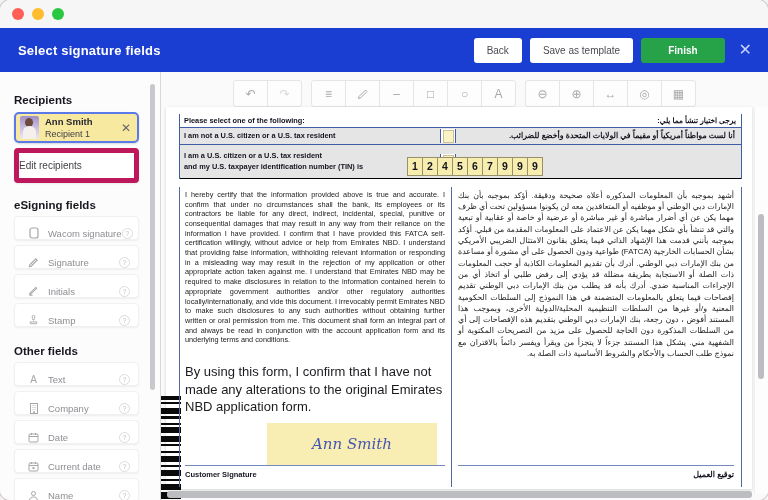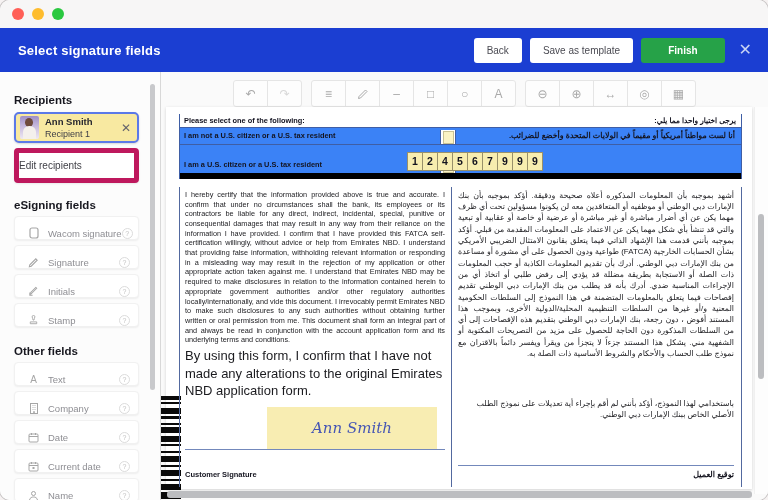--- a/index.html
+++ b/index.html
@@ -301,7 +301,7 @@
           <div class="tax-table">
             <div class="tax-header">
               <span>Please select one of the following:</span>
-              <span style="direction:rtl;">يرجى اختيار واحدا مما يلي:</span>
+              <span style="direction:rtl;">يرجى اختيار تنشأ مما يلي:</span>
             </div>
             <div class="tax-row">
               <div class="cell-en">I am not a U.S. citizen or a U.S. tax resident</div>

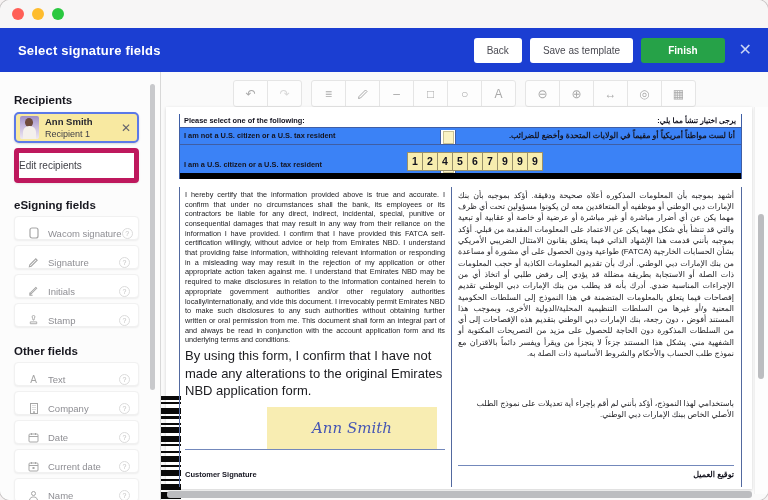--- a/index.html
+++ b/index.html
@@ -77,7 +77,7 @@
   .tax-table { border-left:1px solid #3f5ea5; border-right:1px solid #3f5ea5; position:relative; }
   .tax-header { display:flex; justify-content:space-between; padding:2px 5px 2px 4px;
     font-size:7.4px; font-weight:bold; color:#10101e; }
-  .tax-row { display:flex; align-items:flex-end; border-top:1px solid #3f5ea5; background:#3b82f6; }
+  .tax-row { display:flex; align-items:center; border-top:1px solid #3f5ea5; background:#e5e5e5; }
   .tax-row:last-child { border-bottom:6px solid #000000; }
   .cell-en { flex:0 0 260px; padding:2px 5px 2px 4px; font-size:7.4px; font-weight:bold;
     color:#14141f; line-height:1.55; }

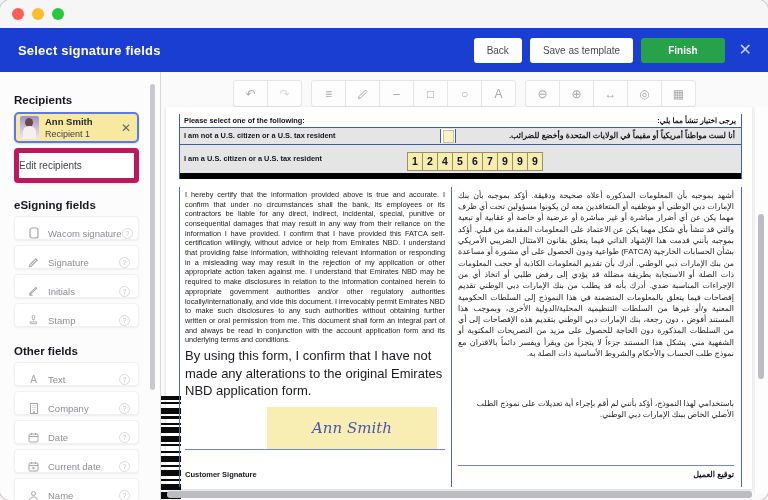--- a/index.html
+++ b/index.html
@@ -78,7 +78,7 @@
   .tax-header { display:flex; justify-content:space-between; padding:2px 5px 2px 4px;
     font-size:7.4px; font-weight:bold; color:#10101e; }
   .tax-row { display:flex; align-items:center; border-top:1px solid #3f5ea5; background:#e5e5e5; }
-  .tax-row:last-child { border-bottom:6px solid #000000; }
+  .tax-row:last-child { border-bottom:1px solid #000000; }
   .cell-en { flex:0 0 260px; padding:2px 5px 2px 4px; font-size:7.4px; font-weight:bold;
     color:#14141f; line-height:1.55; }
   .cell-check { flex:0 0 16px; background:#fff; border-left:1px solid #3f5ea5;

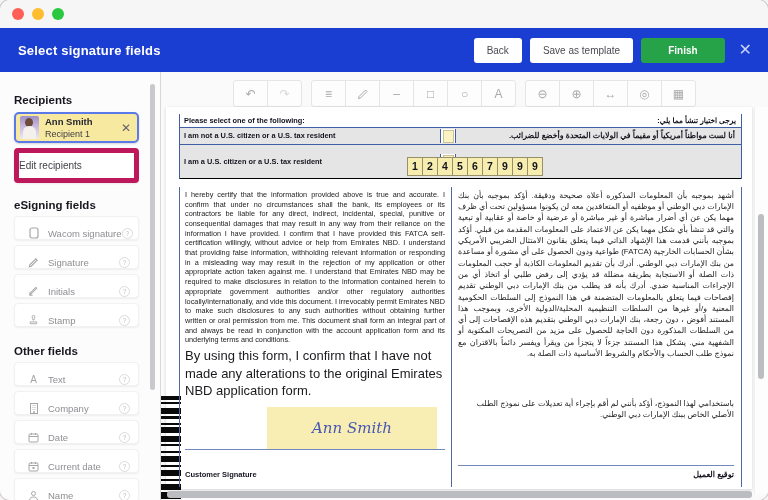--- a/index.html
+++ b/index.html
@@ -313,6 +313,7 @@
             <div class="tax-row row2">
               <div class="cell-en">
                 <div>I am a U.S. citizen or a U.S. tax resident</div>
+                <div>and my U.S. taxpayer identification number (TIN) is</div>
               </div>
               <div class="cell-check">
                   <span class="checkbox">✓</span>

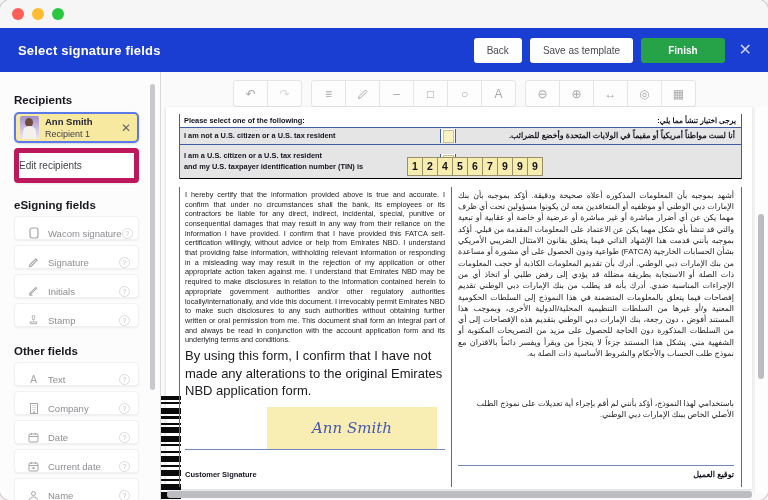--- a/index.html
+++ b/index.html
@@ -347,7 +347,6 @@
             <div class="cert-col cert-ar">
               <div class="para-ar">أشهد بموجبه بأن المعلومات المذكوره أعلاه صحيحة ودقيقة. أؤكد بموجبه بأن بنك الإمارات دبي الوطني أو موظفيه أو المتعاقدين معه لن يكونوا مسؤولين تحت أي ظرف مهما يكن عن أي أضرار مباشرة أو غير مباشرة أو عرضية أو خاصة أو عقابية أو تبعية والتي قد تنشأ بأي شكل مهما يكن عن الاعتماد على المعلومات المقدمة من قبلي. أؤكد بموجبه بأنني قدمت هذا الإشهاد الذاتي فيما يتعلق بقانون الامتثال الضريبي الأمريكي بشأن الحسابات الخارجية (FATCA) طواعية ودون الحصول على أي مشورة أو مساعدة من بنك الإمارات دبي الوطني. أدرك بأن تقديم المعلومات الكاذبة أو حجب المعلومات ذات الصلة أو الاستجابة بطريقة مضللة قد يؤدي إلى رفض طلبي أو اتخاذ أي من الإجراءات المناسبة ضدي. أدرك بأنه قد يطلب من بنك الإمارات دبي الوطني تقديم إفصاحات فيما يتعلق بالمعلومات المتضمنة في هذا النموذج إلى السلطات الحكومية المعنية و/أو غيرها من السلطات التنظيمية المحلية/الدولية الأخرى، وبموجب هذا المستند أفوض ، دون رجعة، بنك الإمارات دبي الوطني بتقديم هذه الإفصاحات إلى أي من السلطات المذكورة دون الحاجة للحصول على مزيد من التصريحات المكتوبة أو الشفهية مني. يشكل هذا المستند جزءاً لا يتجزأ من ويقرأ ويفسر دائماً بالاقتران مع نموذج طلب الحساب والأحكام والشروط الأساسية ذات الصلة به.</div>
               <div class="bottom-block">
-                <div class="confirm-ar">باستخدامي لهذا النموذج، أؤكد بأنني لم أقم بإجراء أية تعديلات على نموذج الطلب الأصلي الخاص ببنك الإمارات دبي الوطني.</div>
                 <div class="ar-spacer"></div>
                 <div class="sig-line"></div>
                 <div class="sig-label-ar">توقيع العميل</div>

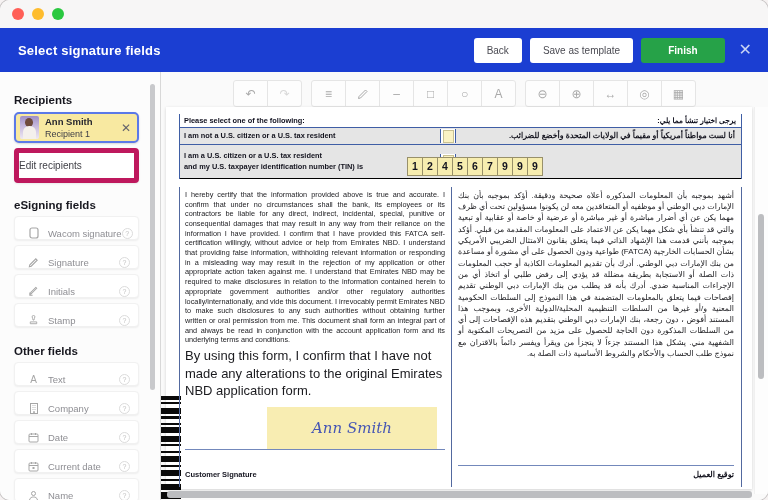--- a/index.html
+++ b/index.html
@@ -108,7 +108,7 @@
     align-items:center; justify-content:center; cursor:pointer; }
   .sig-text { font-family:"DejaVu Serif", serif; font-style:italic; color:#4656b4; font-size:15px; }
   .sig-line { border-top:1px solid #7388bb; margin-top:0; }
-  .sig-label-en { font-size:7.5px; font-weight:bold; color:#14141f; padding:20px 0 8px; }
+  .sig-label-en { font-size:7.5px; font-weight:bold; color:#14141f; padding:4px 0 8px; }
   .ar-spacer { height:44px; }
   .sig-label-ar { font-size:8px; font-weight:bold; color:#14141f; padding:4px 0 8px; text-align:right; }
 

